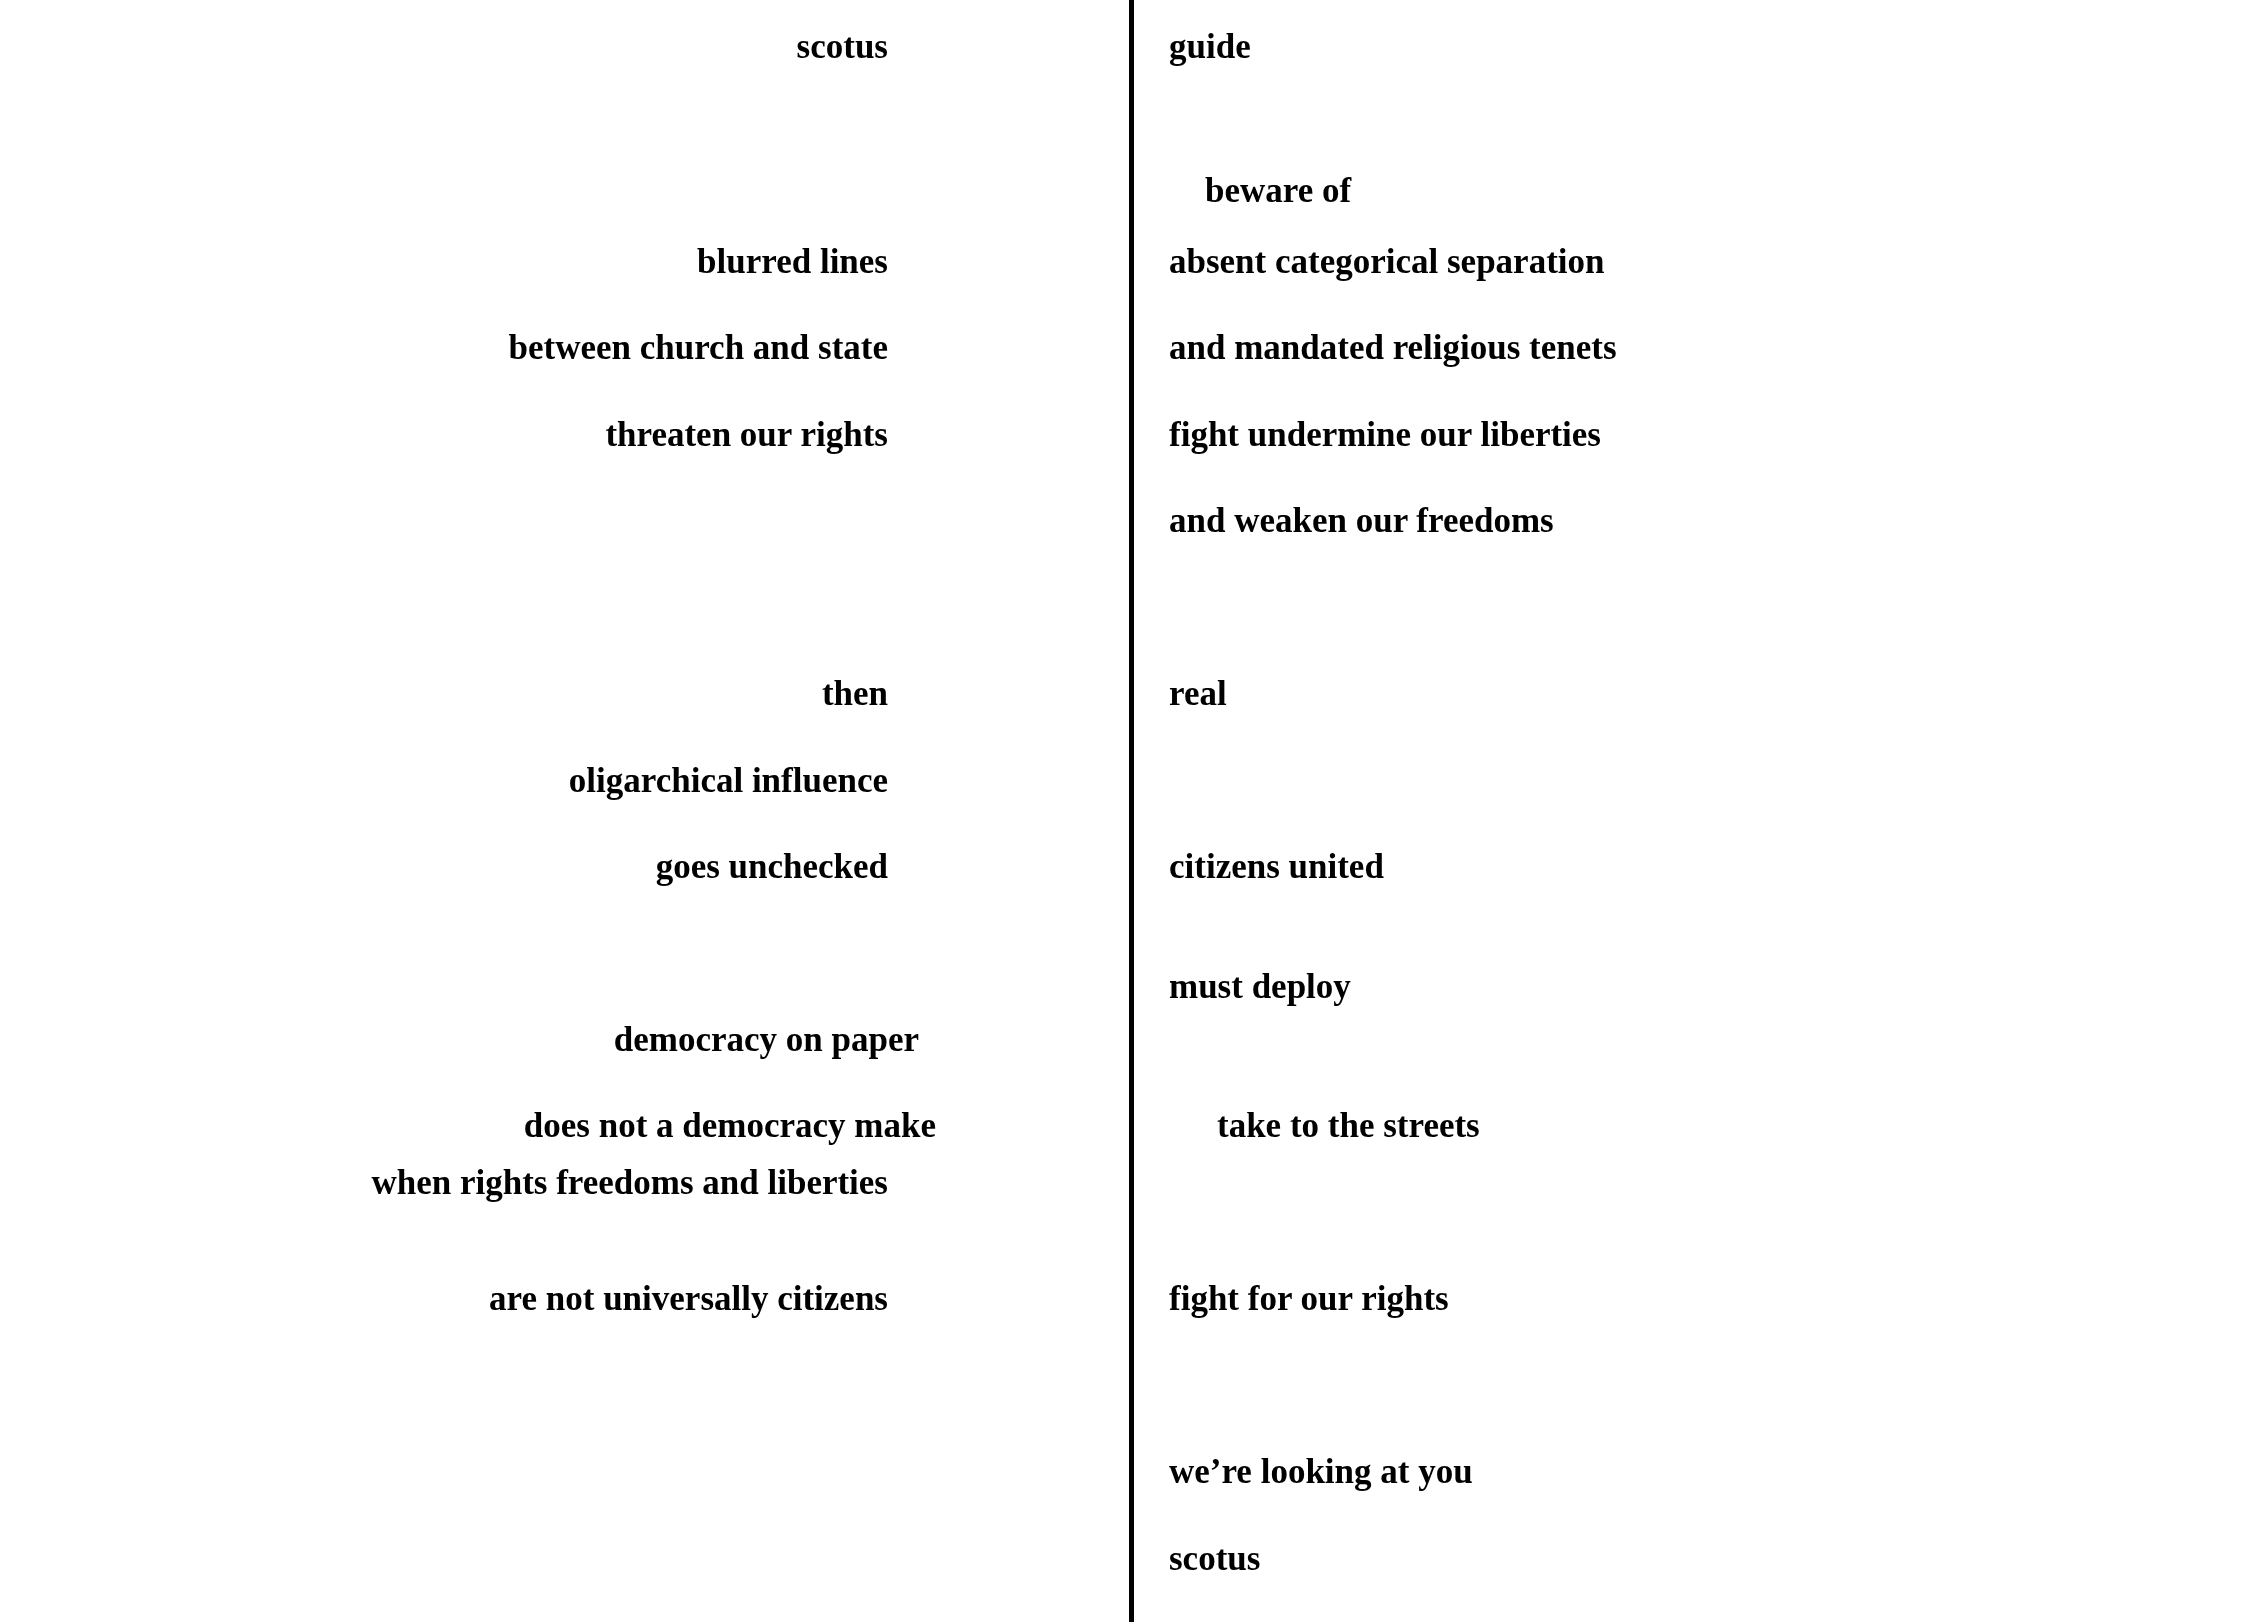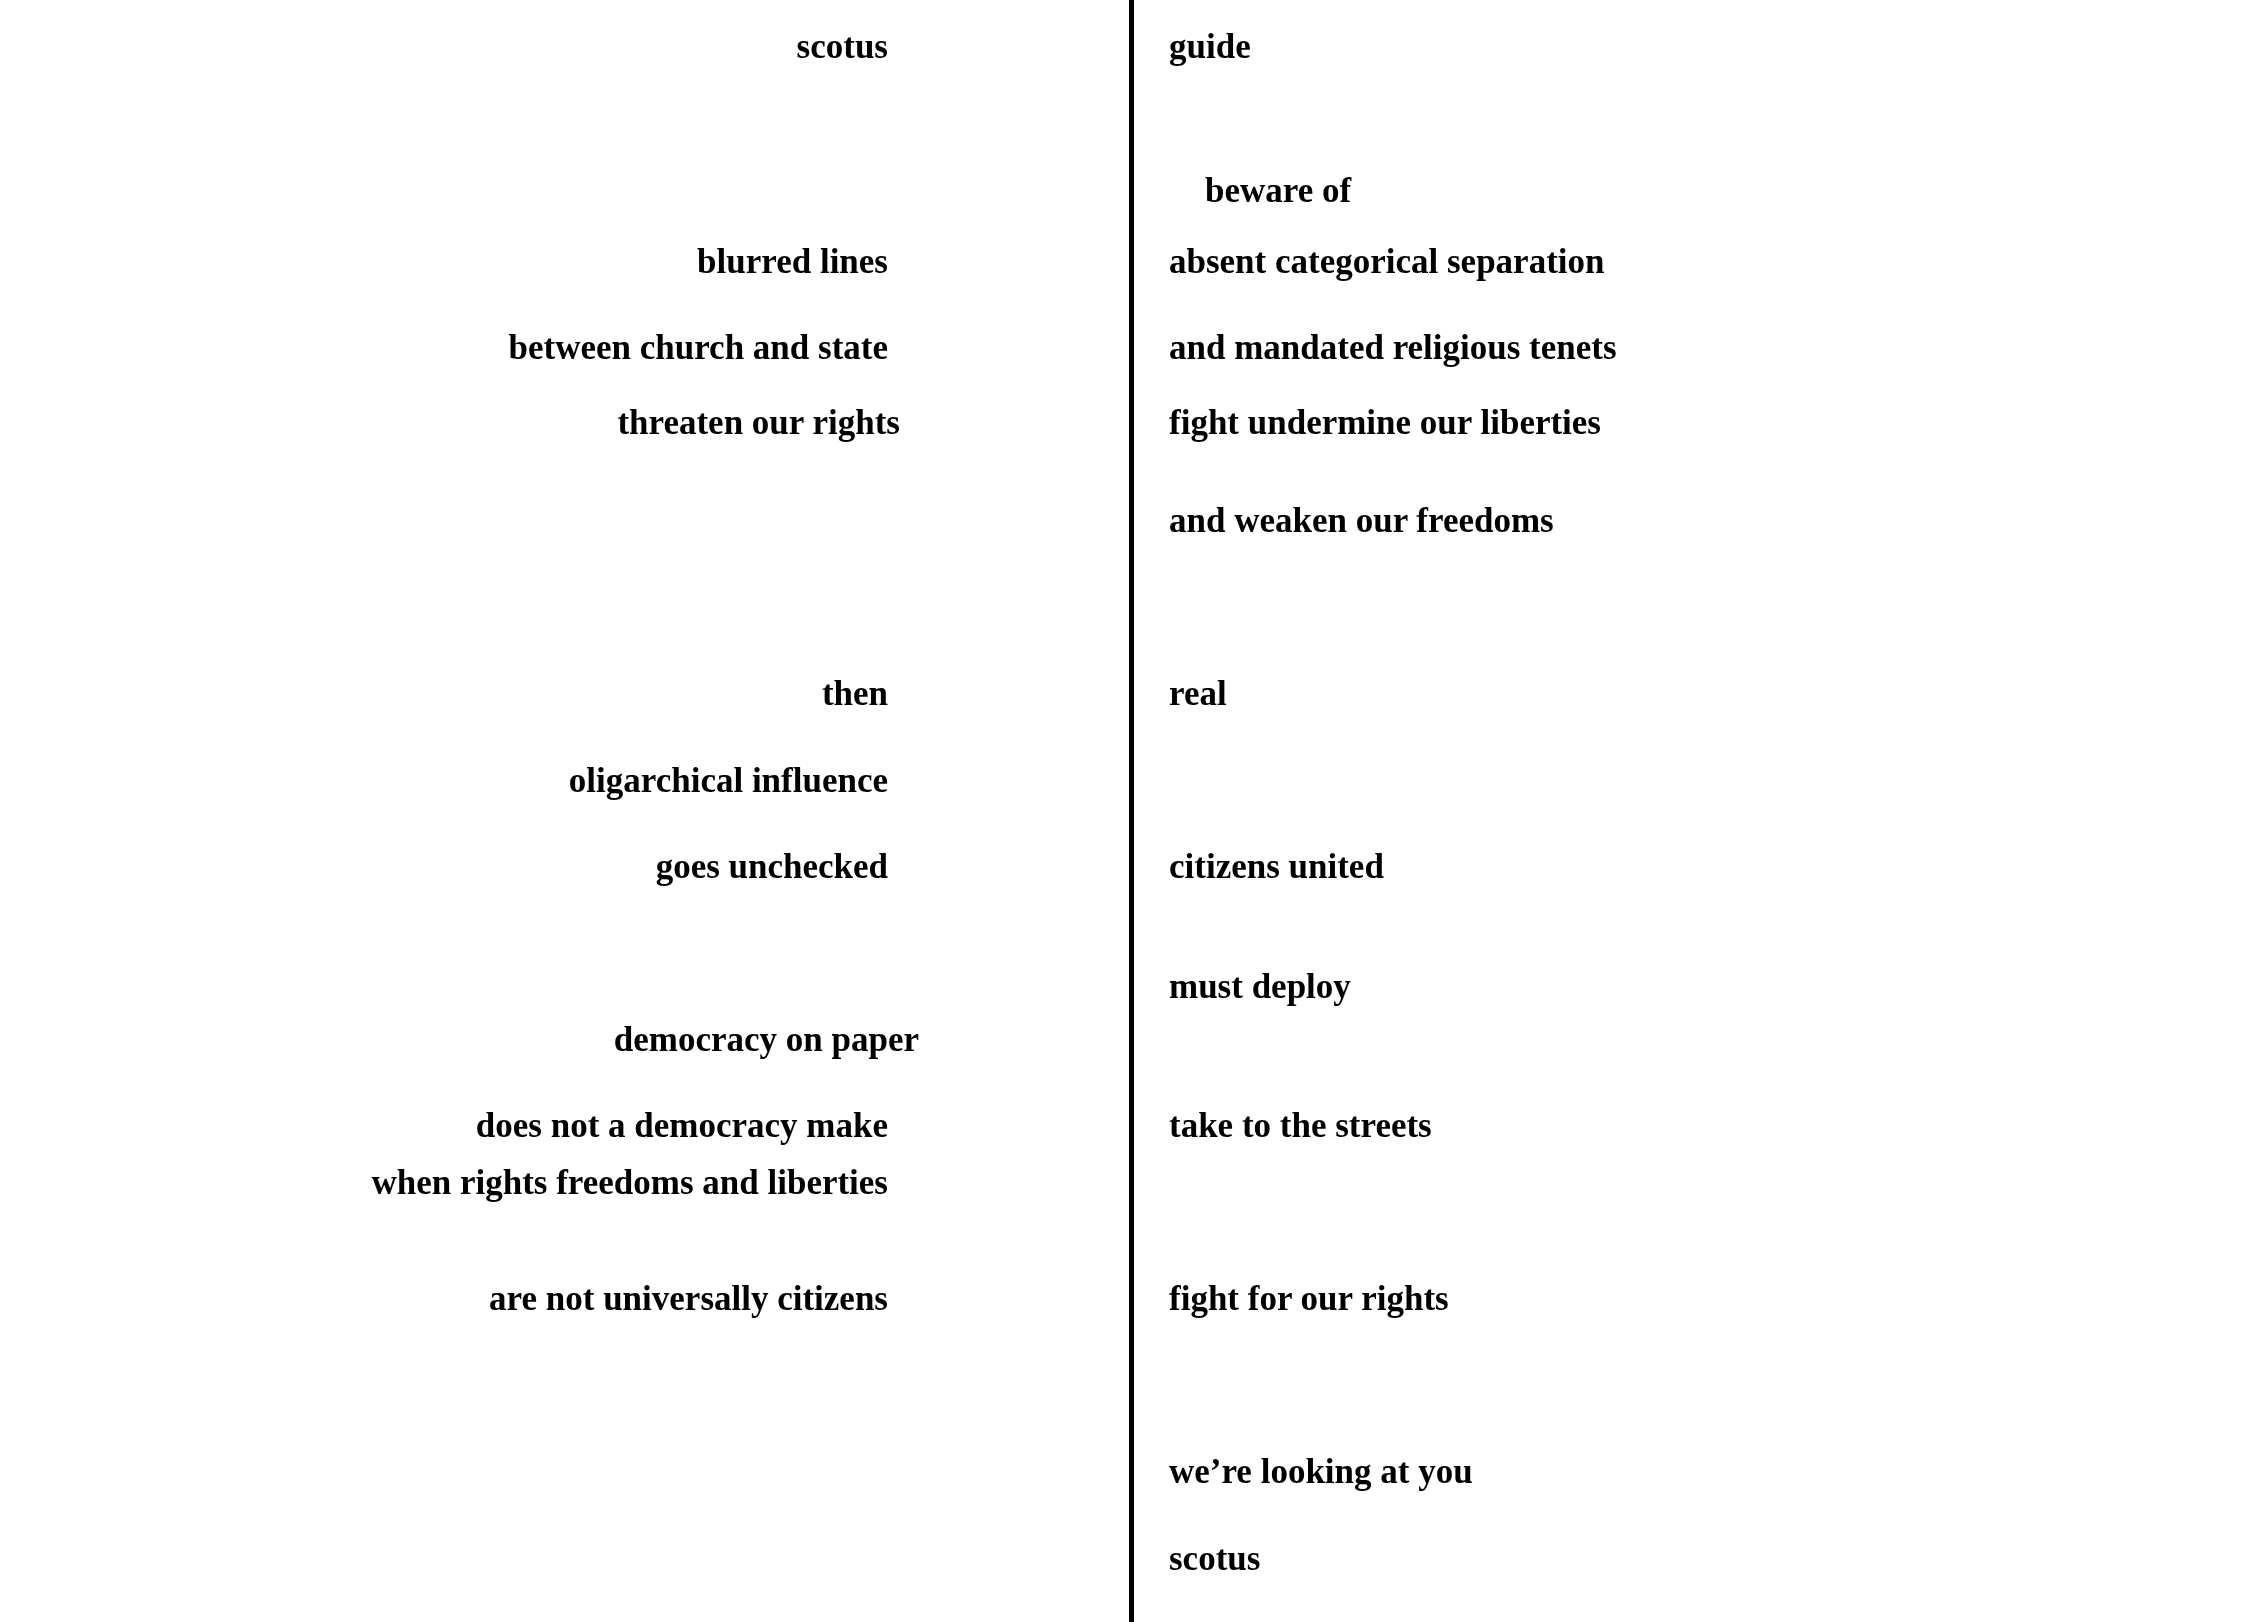--- a/index.html
+++ b/index.html
@@ -68,7 +68,7 @@
   <span class="left">between church and state</span>
   <span class="right">and mandated religious tenets</span>
 </div>
-<div class="row" style="top:380px;padding-left:12px;">
+<div class="row" style="top:392px;">
   <span class="left">threaten our rights</span>
   <span class="right">fight undermine our liberties</span>
 </div>

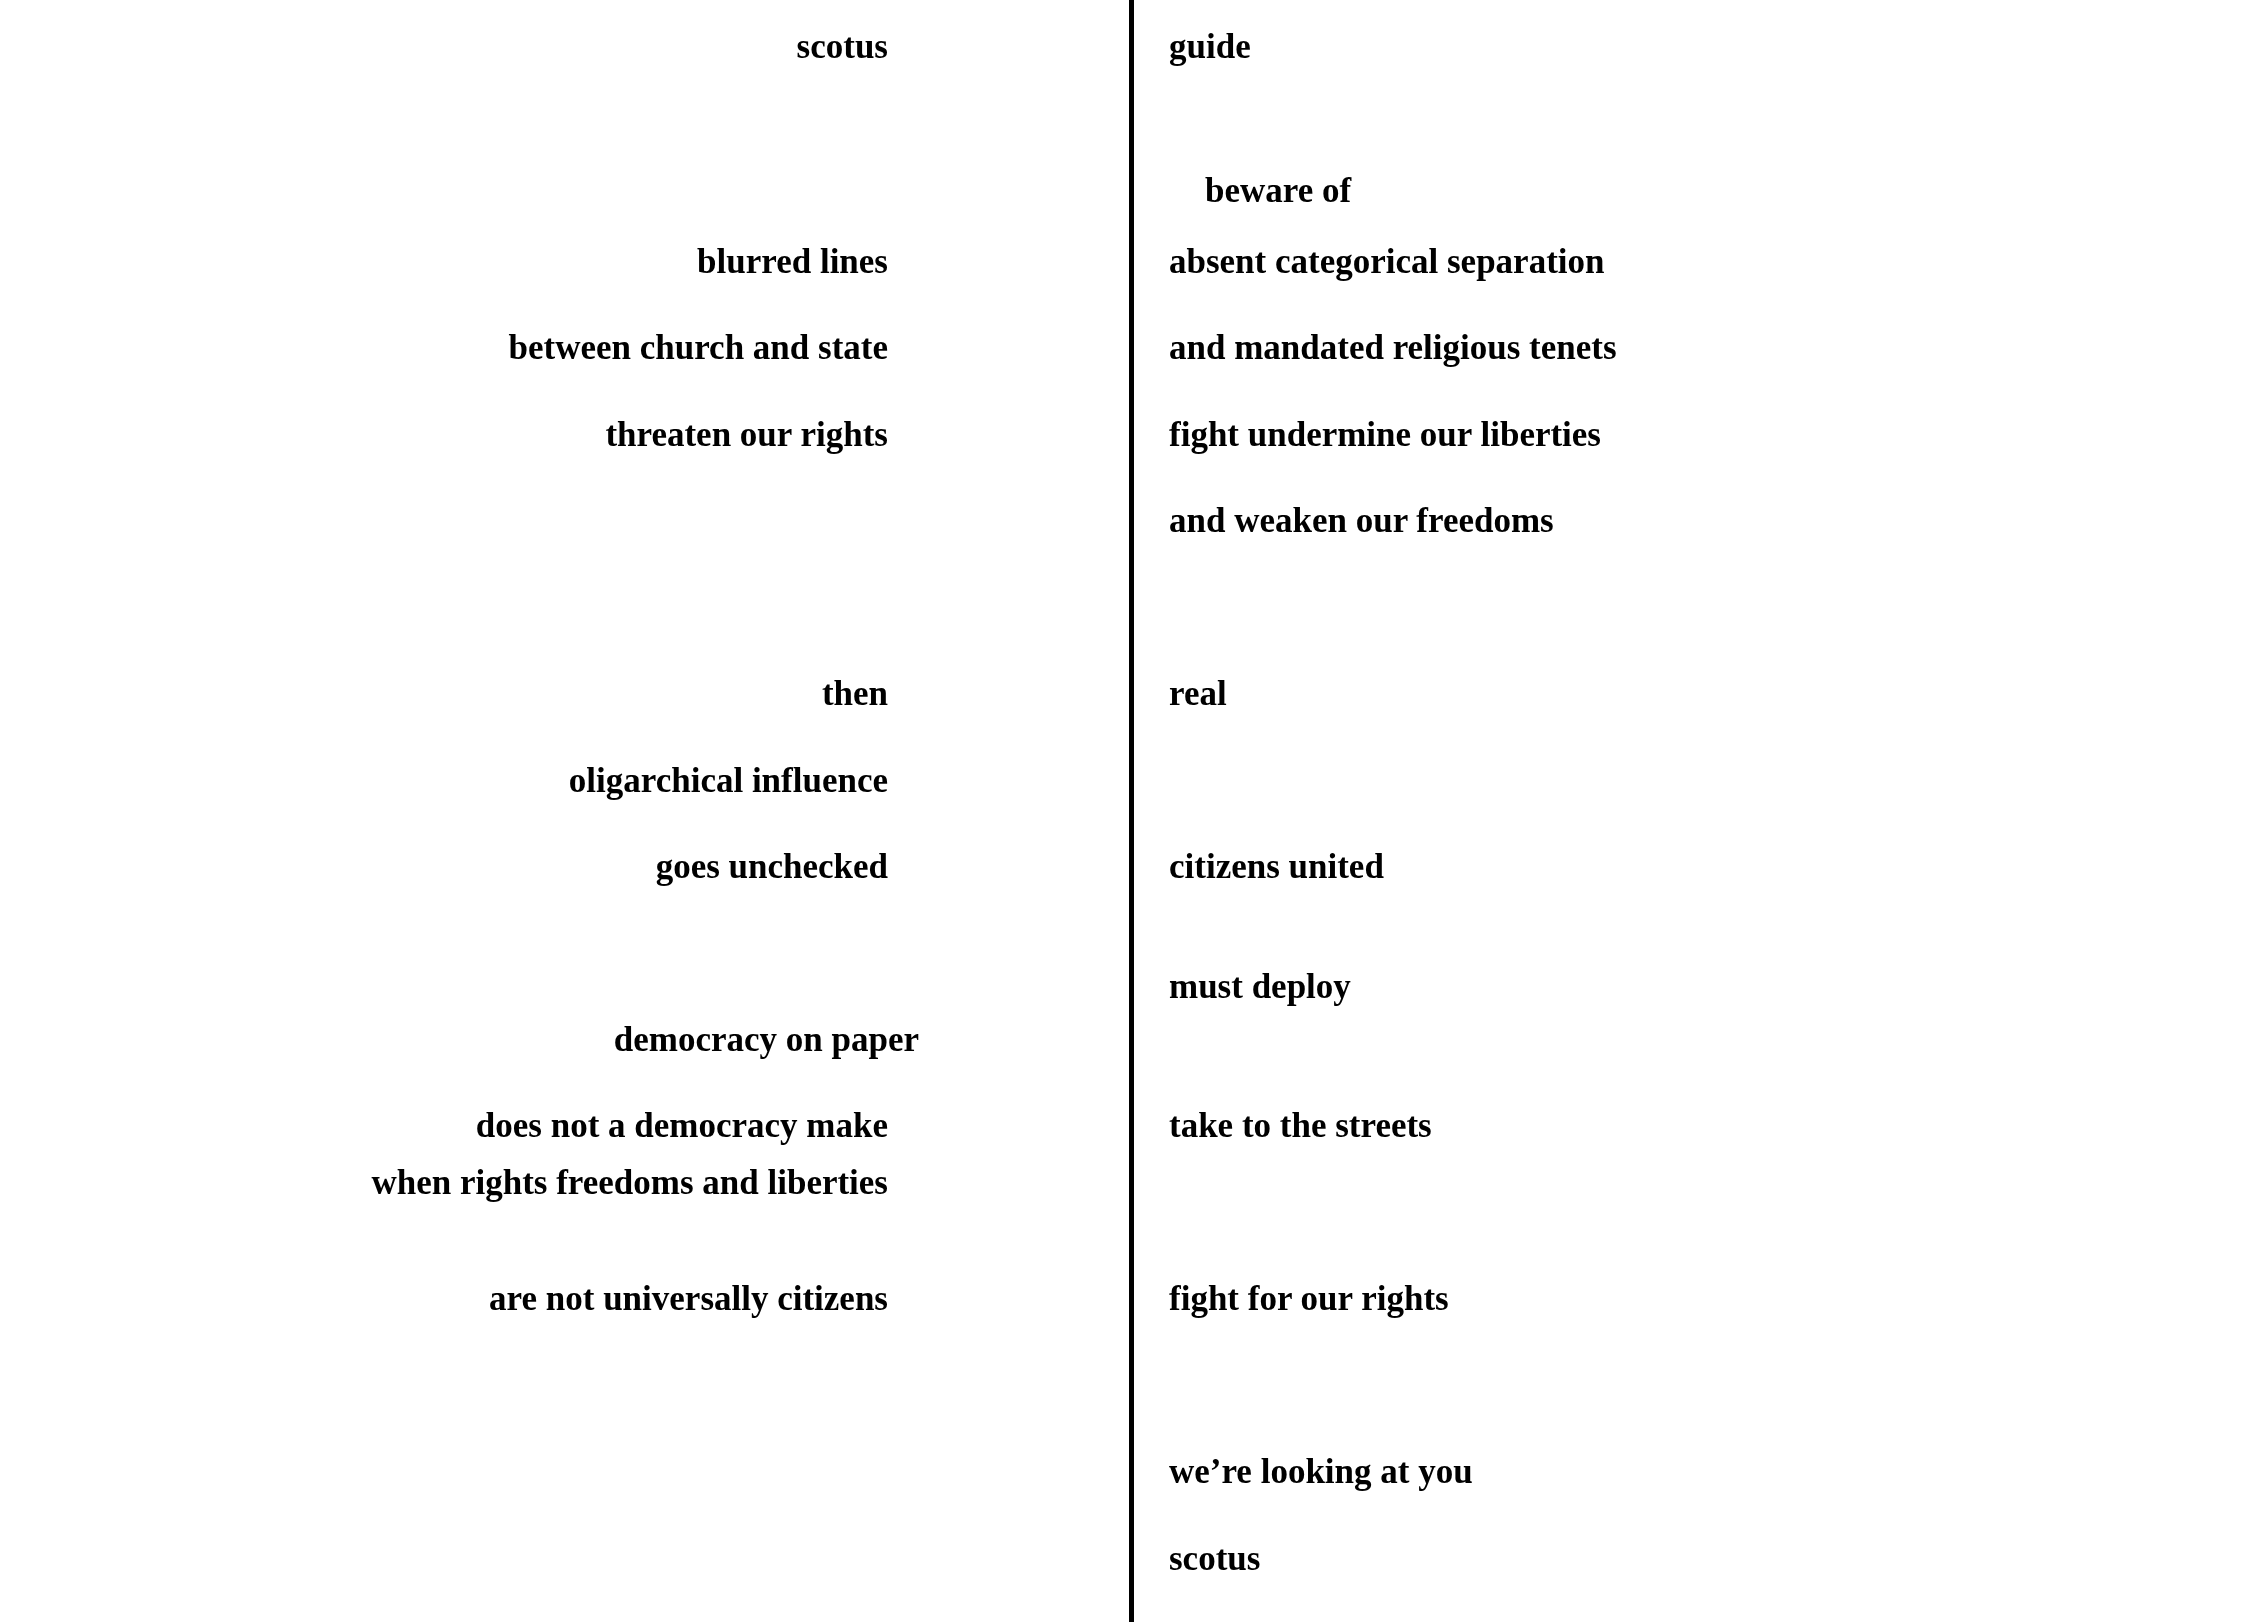--- a/index.html
+++ b/index.html
@@ -100,7 +100,7 @@
   <span class="left">democracy on paper</span>
   <span class="right"></span>
 </div>
-<div class="row" style="top:1083px;">
+<div class="row" style="top:1083px;margin-left:48px;">
   <span class="left">does not a democracy make</span>
   <span class="right">take to the streets</span>
 </div>

